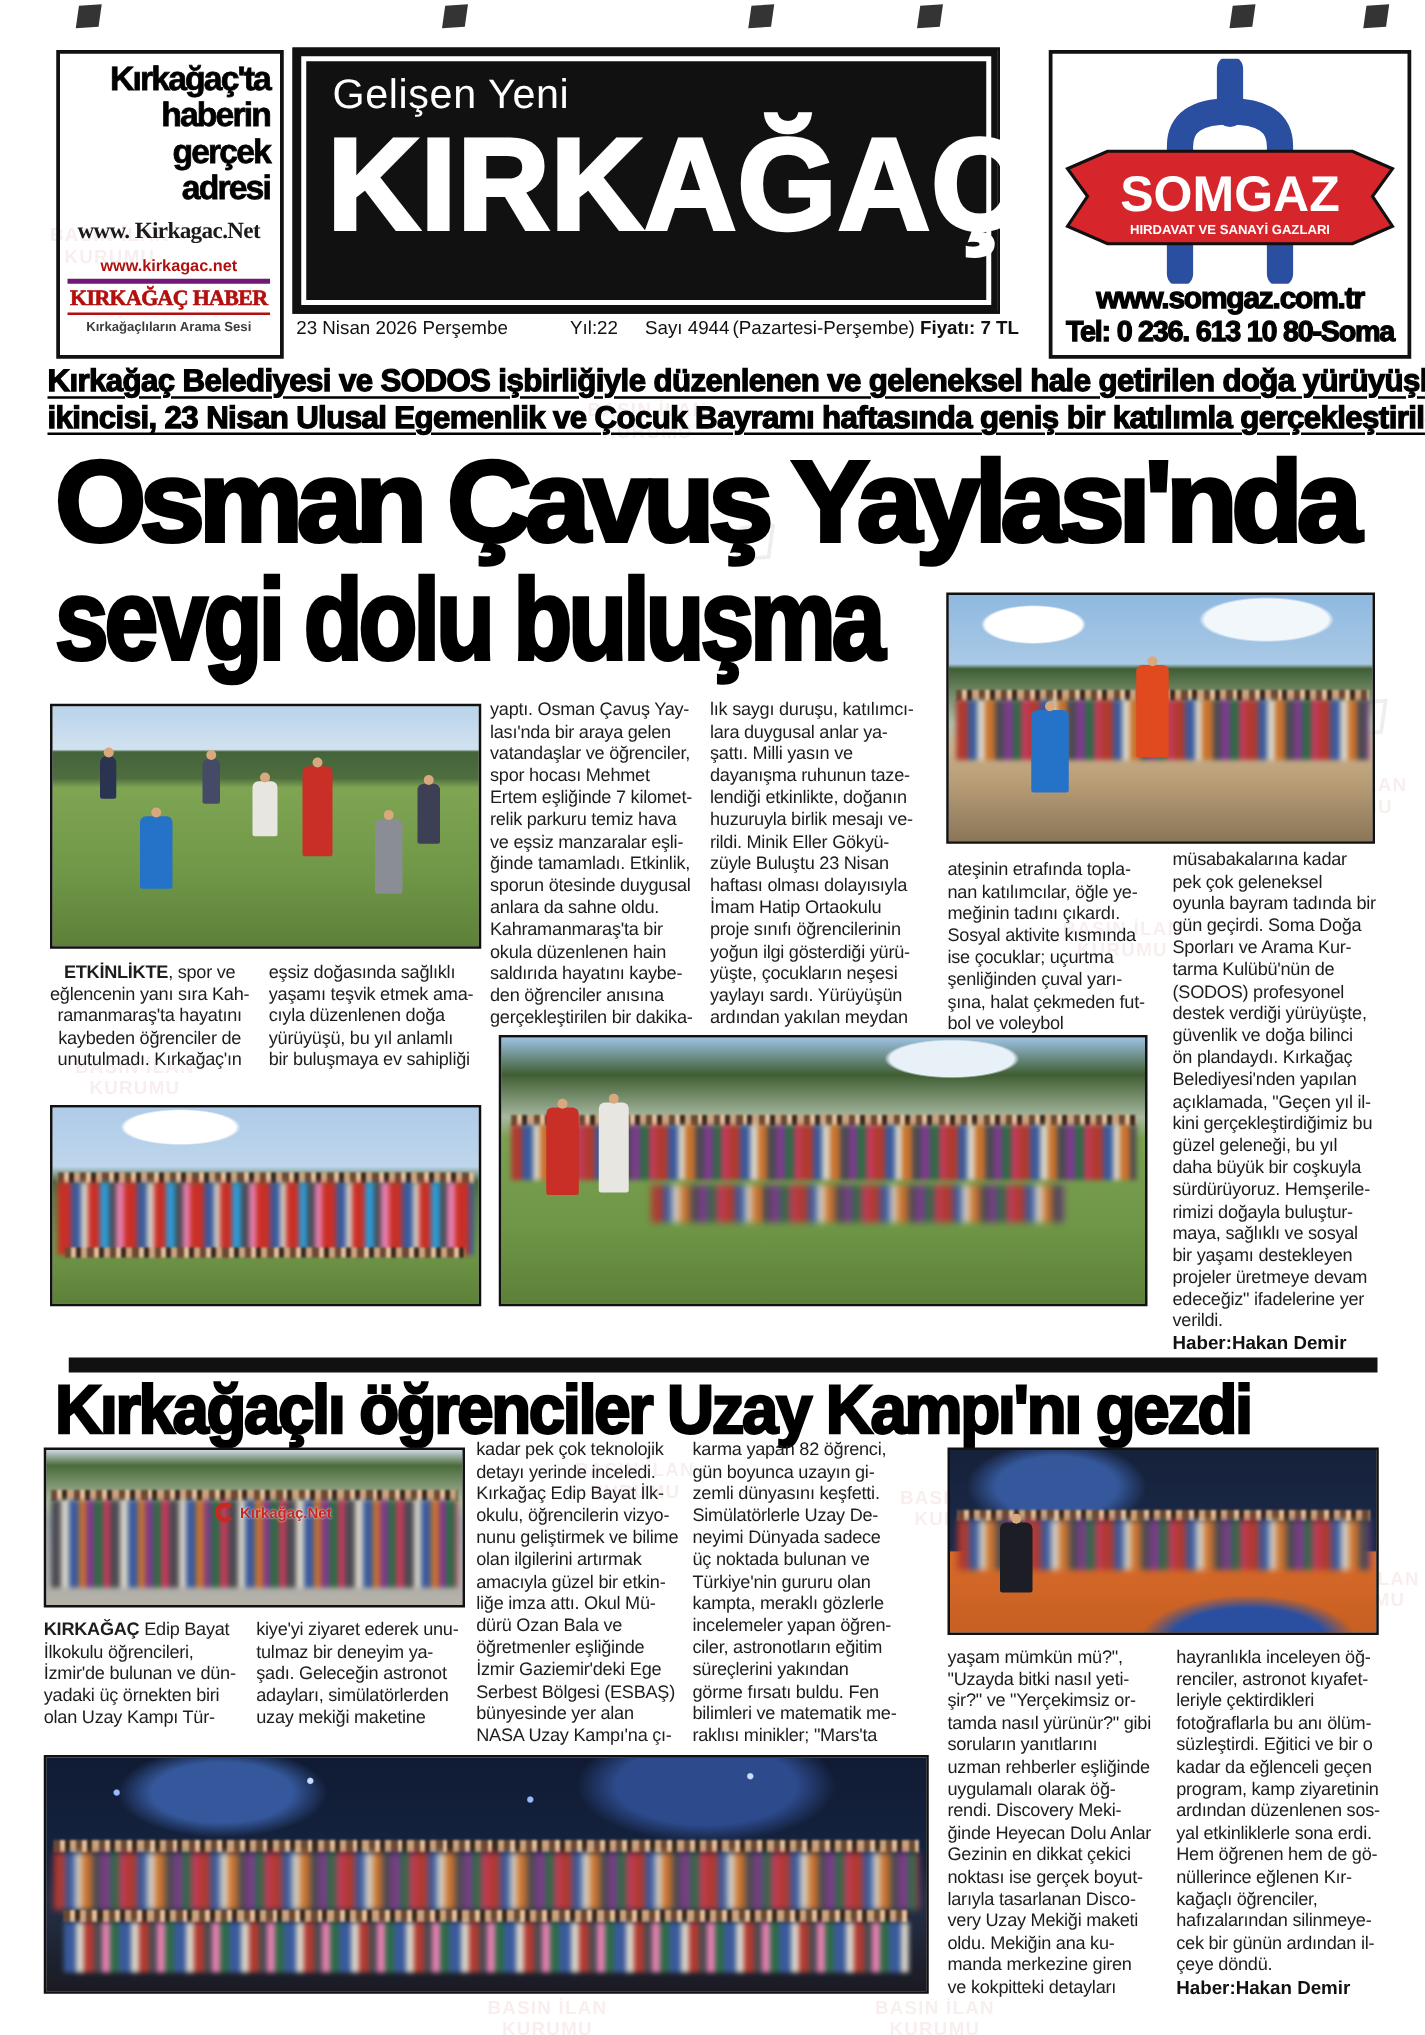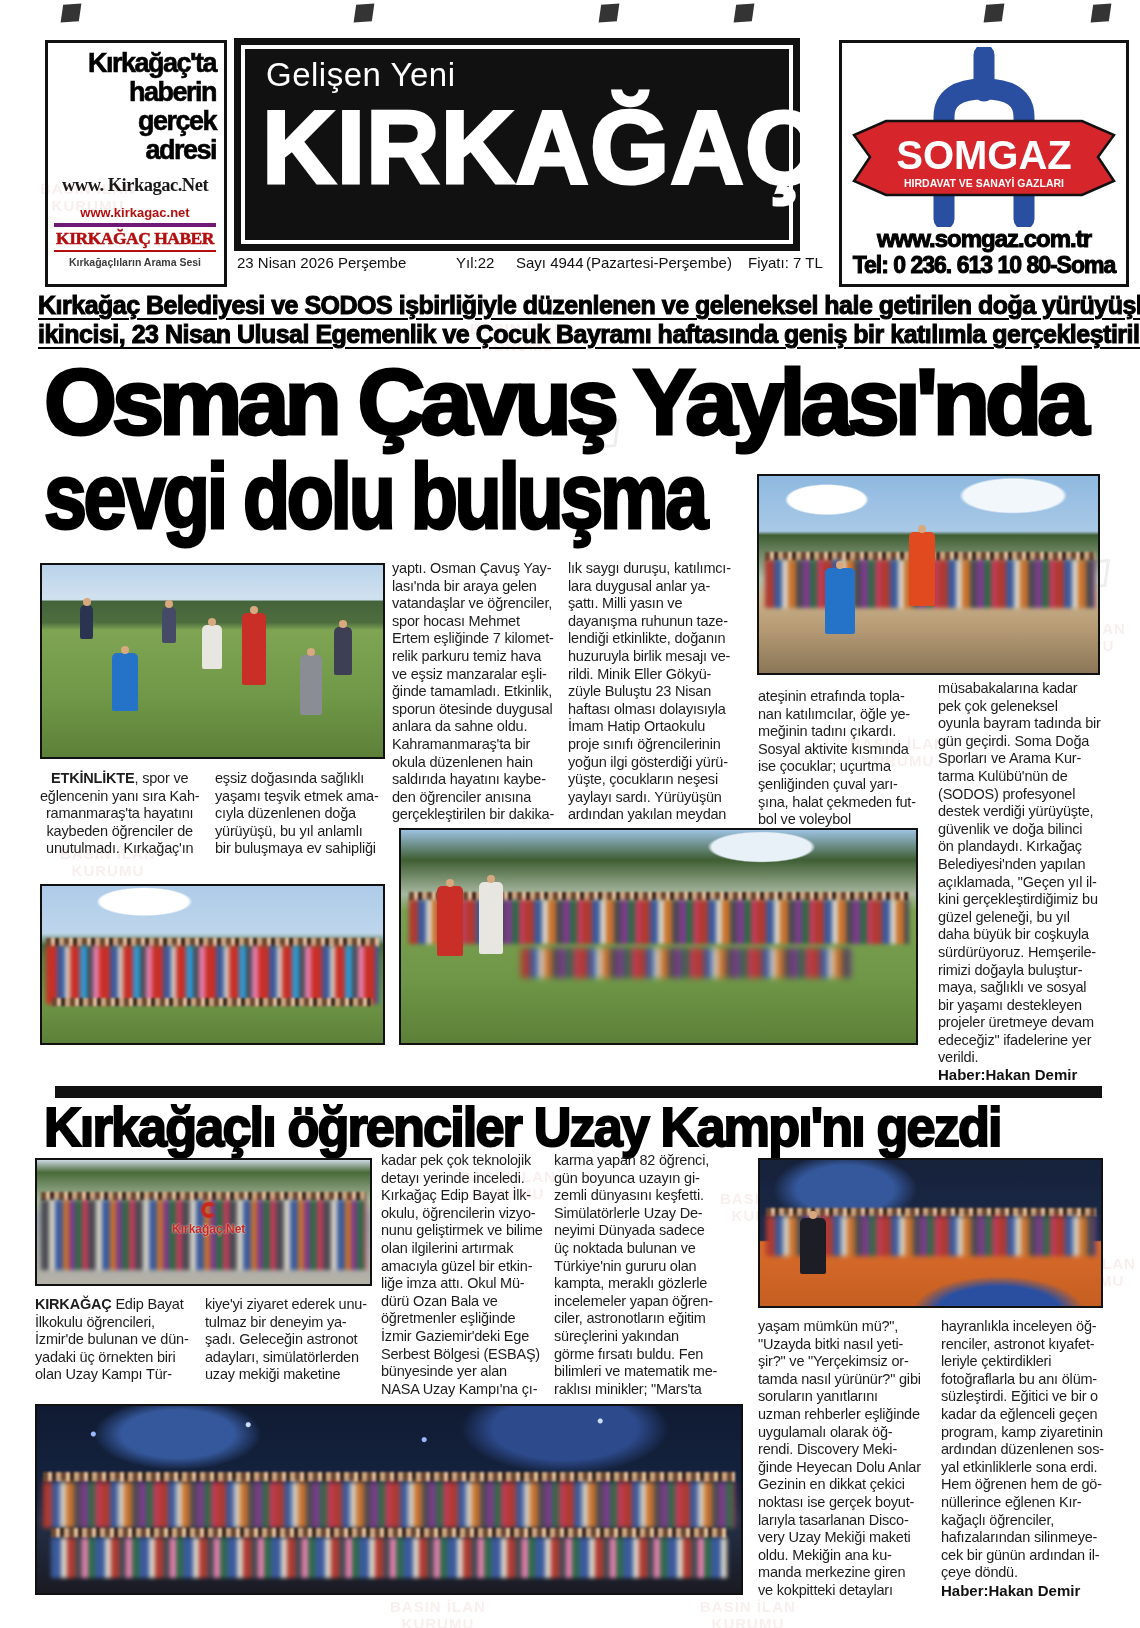--- a/index.html
+++ b/index.html
@@ -114,7 +114,7 @@
     <span style="left:222px;">Yıl:22</span>
     <span style="left:282px;">Sayı 4944</span>
     <span style="left:352px;">(Pazartesi-Perşembe)</span>
-    <span style="left:514px;">Fiyatı: 7 TL</span>
+    <span style="left:502px;font-weight:bold;">Fiyatı: 7 TL</span>
   </div>
 
   <div class="abs adbox">

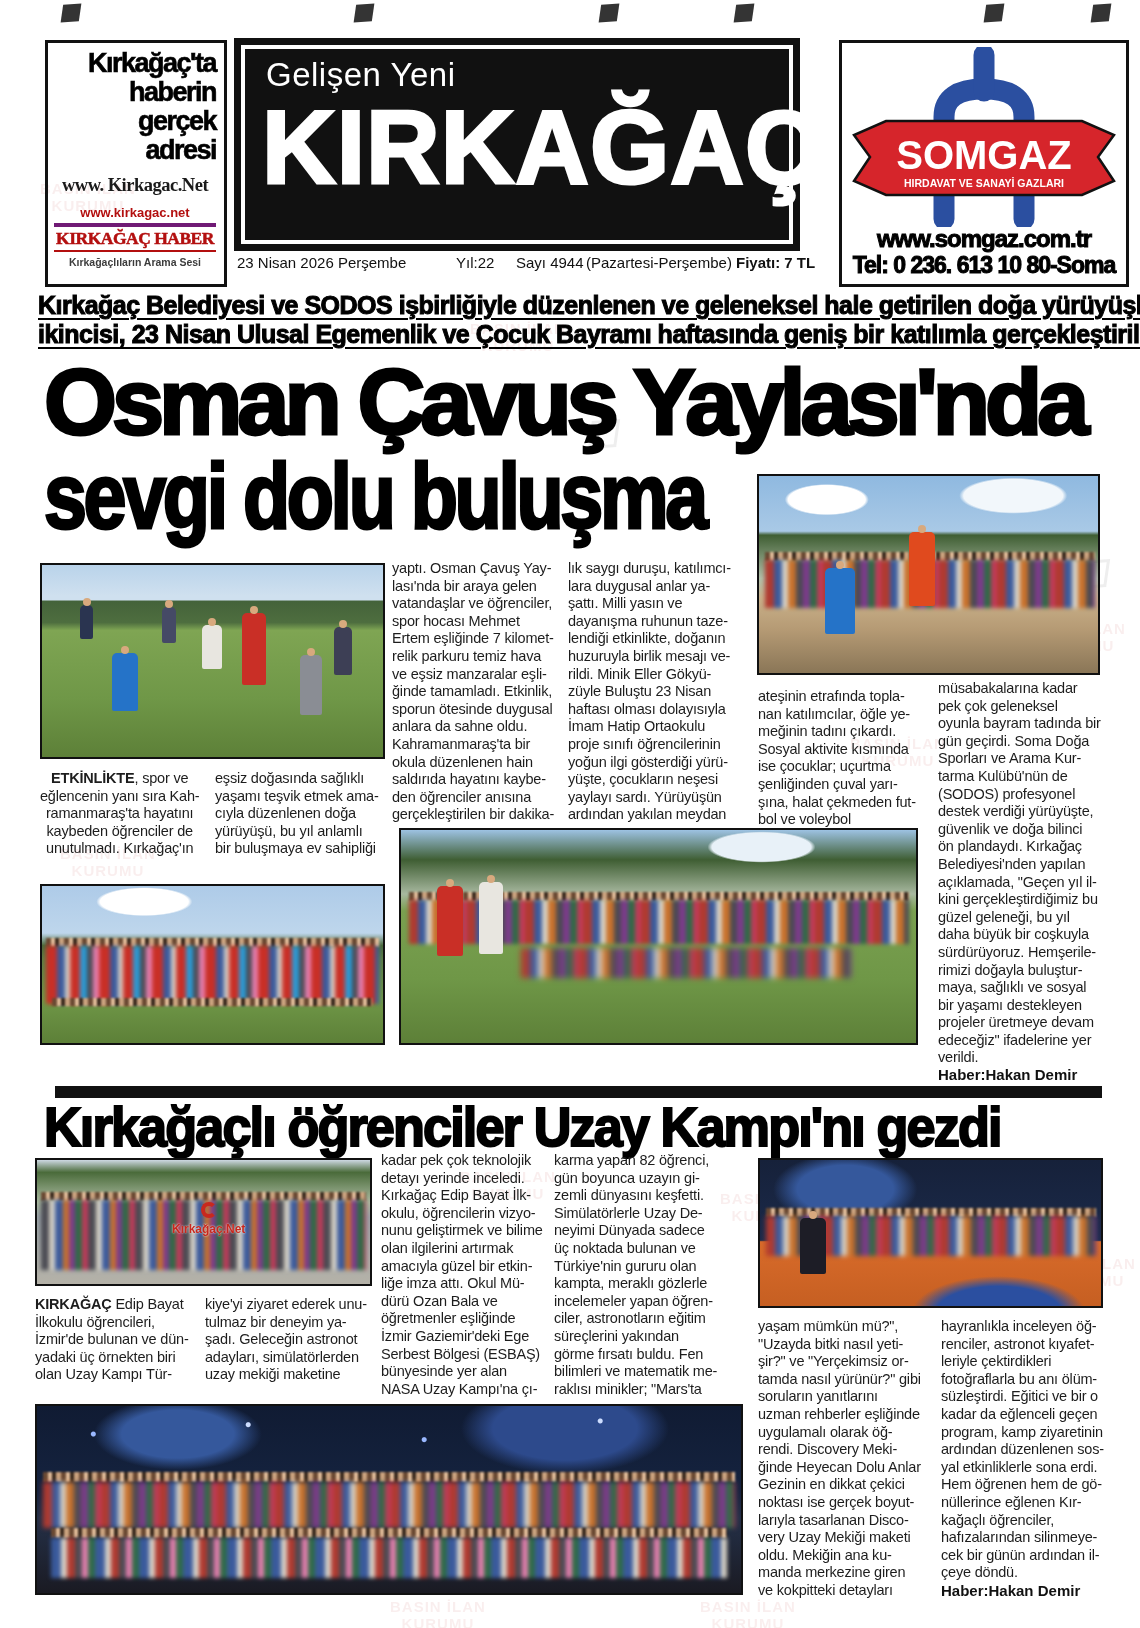--- a/index.html
+++ b/index.html
@@ -52,7 +52,7 @@
   .heads{position:absolute;filter:blur(1px);background:repeating-linear-gradient(90deg,#6b4a33 0 5px,#e2bd9a 5px 9px,#3a2a1e 9px 13px,#caa27e 13px 18px);}
   .fig{position:absolute;border-radius:5px 5px 2px 2px;}
   .fig::before{content:"";position:absolute;top:-7px;left:50%;transform:translateX(-50%);width:8px;height:8px;border-radius:50%;background:#d8a97e;}
-  .badge{position:absolute;display:flex;align-items:center;gap:4px;flex-direction:column;}
+  .badge{position:absolute;display:flex;align-items:center;gap:4px;}
   .badge .cres{width:16px;height:16px;border-radius:50%;border:4px solid #c8281e;border-right-color:transparent;box-sizing:border-box;}
   .badge .btxt{color:#c8281e;font-weight:700;font-size:12px;text-shadow:0 0 2px #fff;}
 </style>

